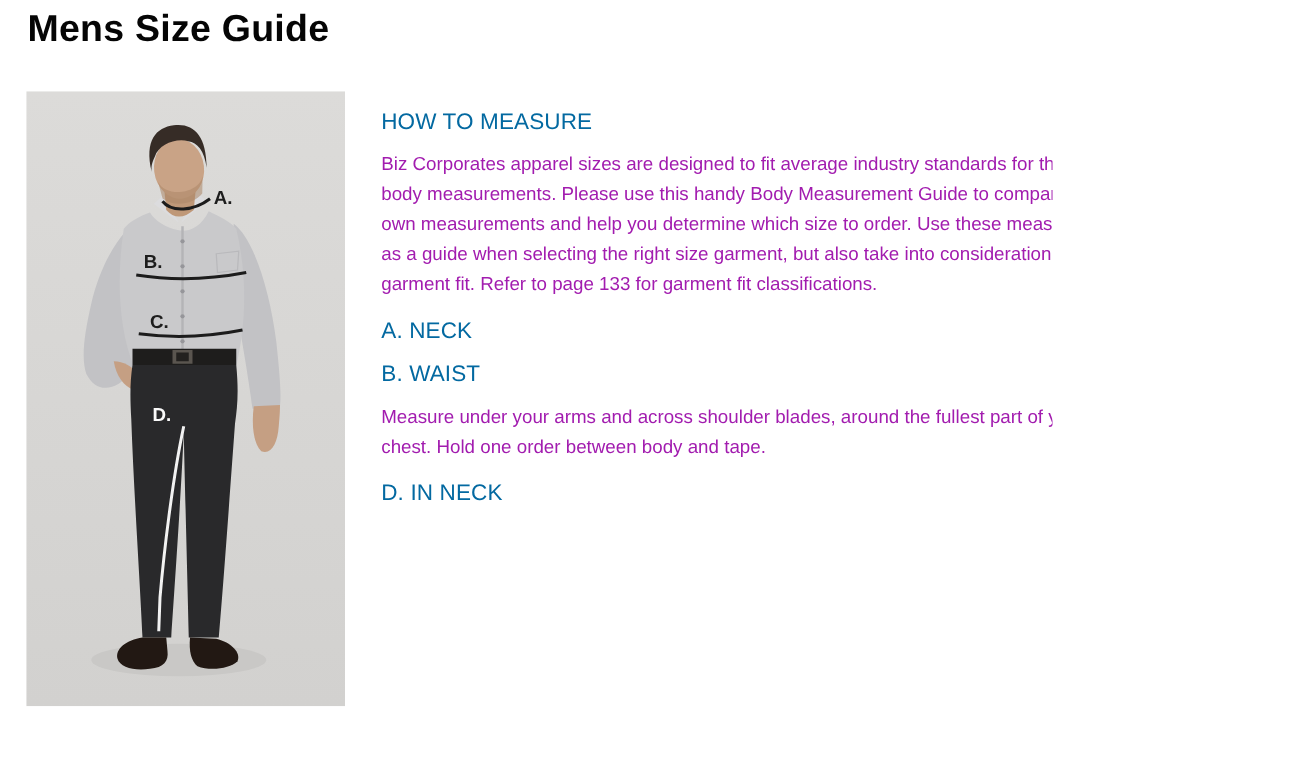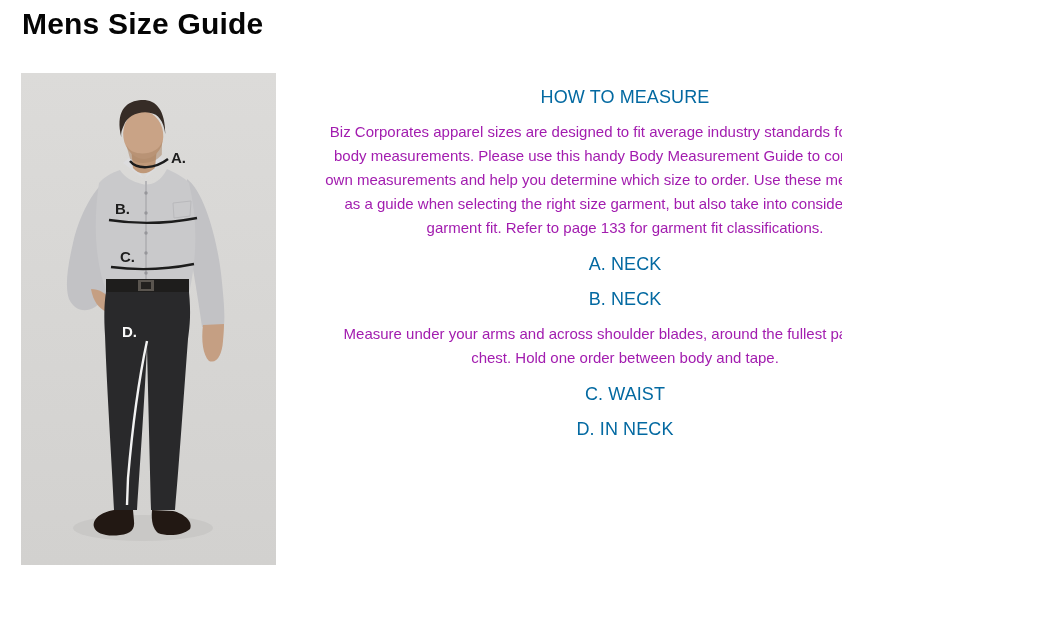--- a/index.html
+++ b/index.html
@@ -14,7 +14,6 @@
     height: 621px;
     background: #ffffff;
     overflow: hidden;
-    text-align: center;
   }
   .page-title {
     position: absolute;

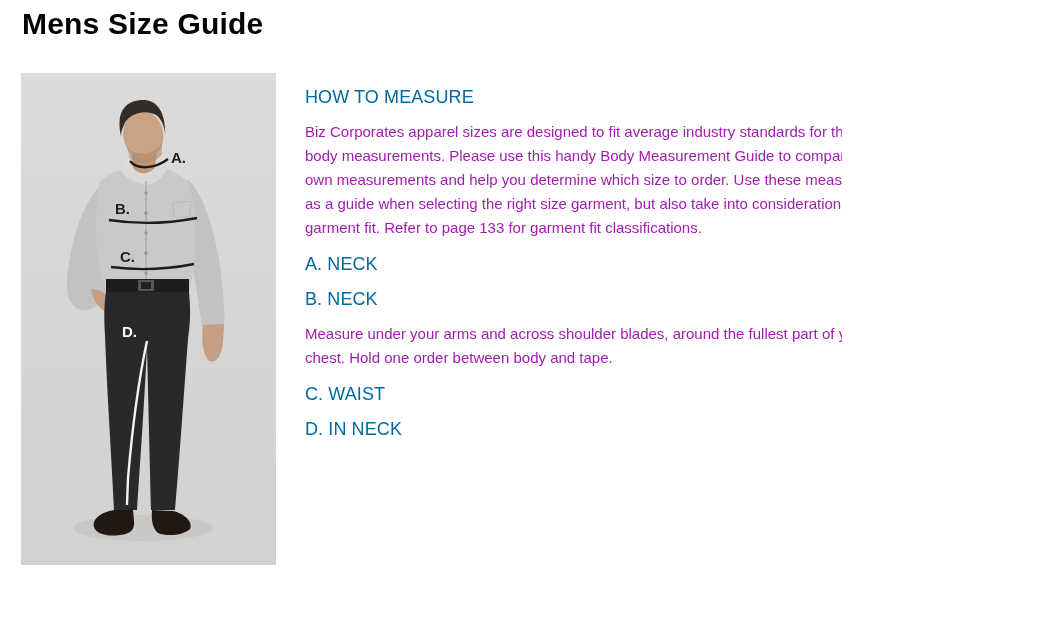--- a/index.html
+++ b/index.html
@@ -157,7 +157,7 @@
       </section>
 
       <section>
-        <h3>B. NECK</h3>
+        <h3>B. WAIST</h3>
         <p>Measure under your arms and across shoulder blades, around the fullest part of your
 chest. Hold one order between body and tape.</p>
       </section>

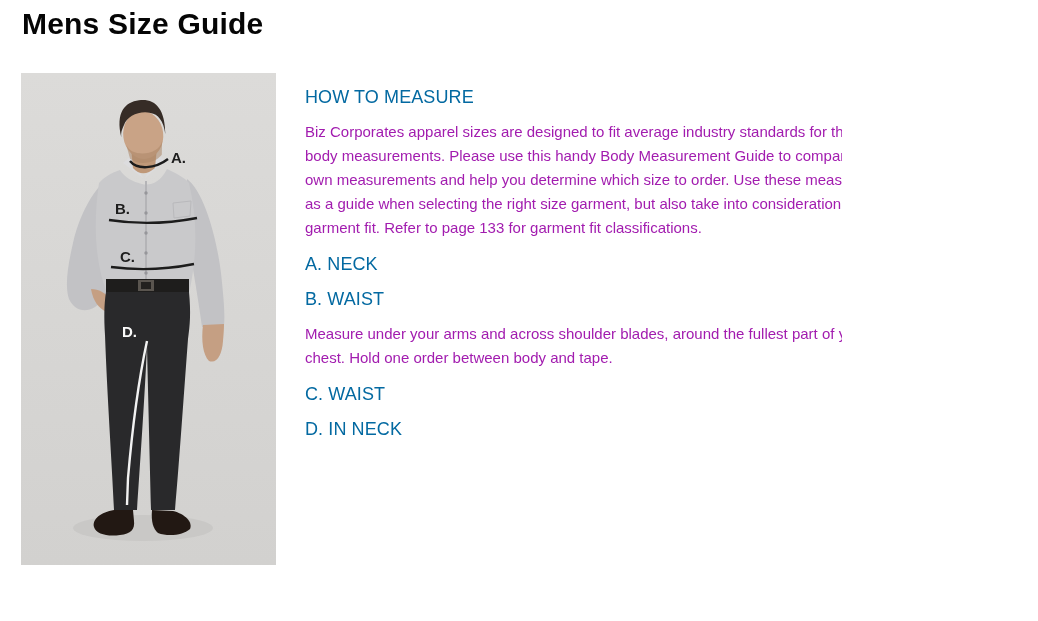--- a/index.html
+++ b/index.html
@@ -163,7 +163,6 @@
       </section>
 
       <section>
-        <h3>C. WAIST</h3>
       </section>
 
       <section>

